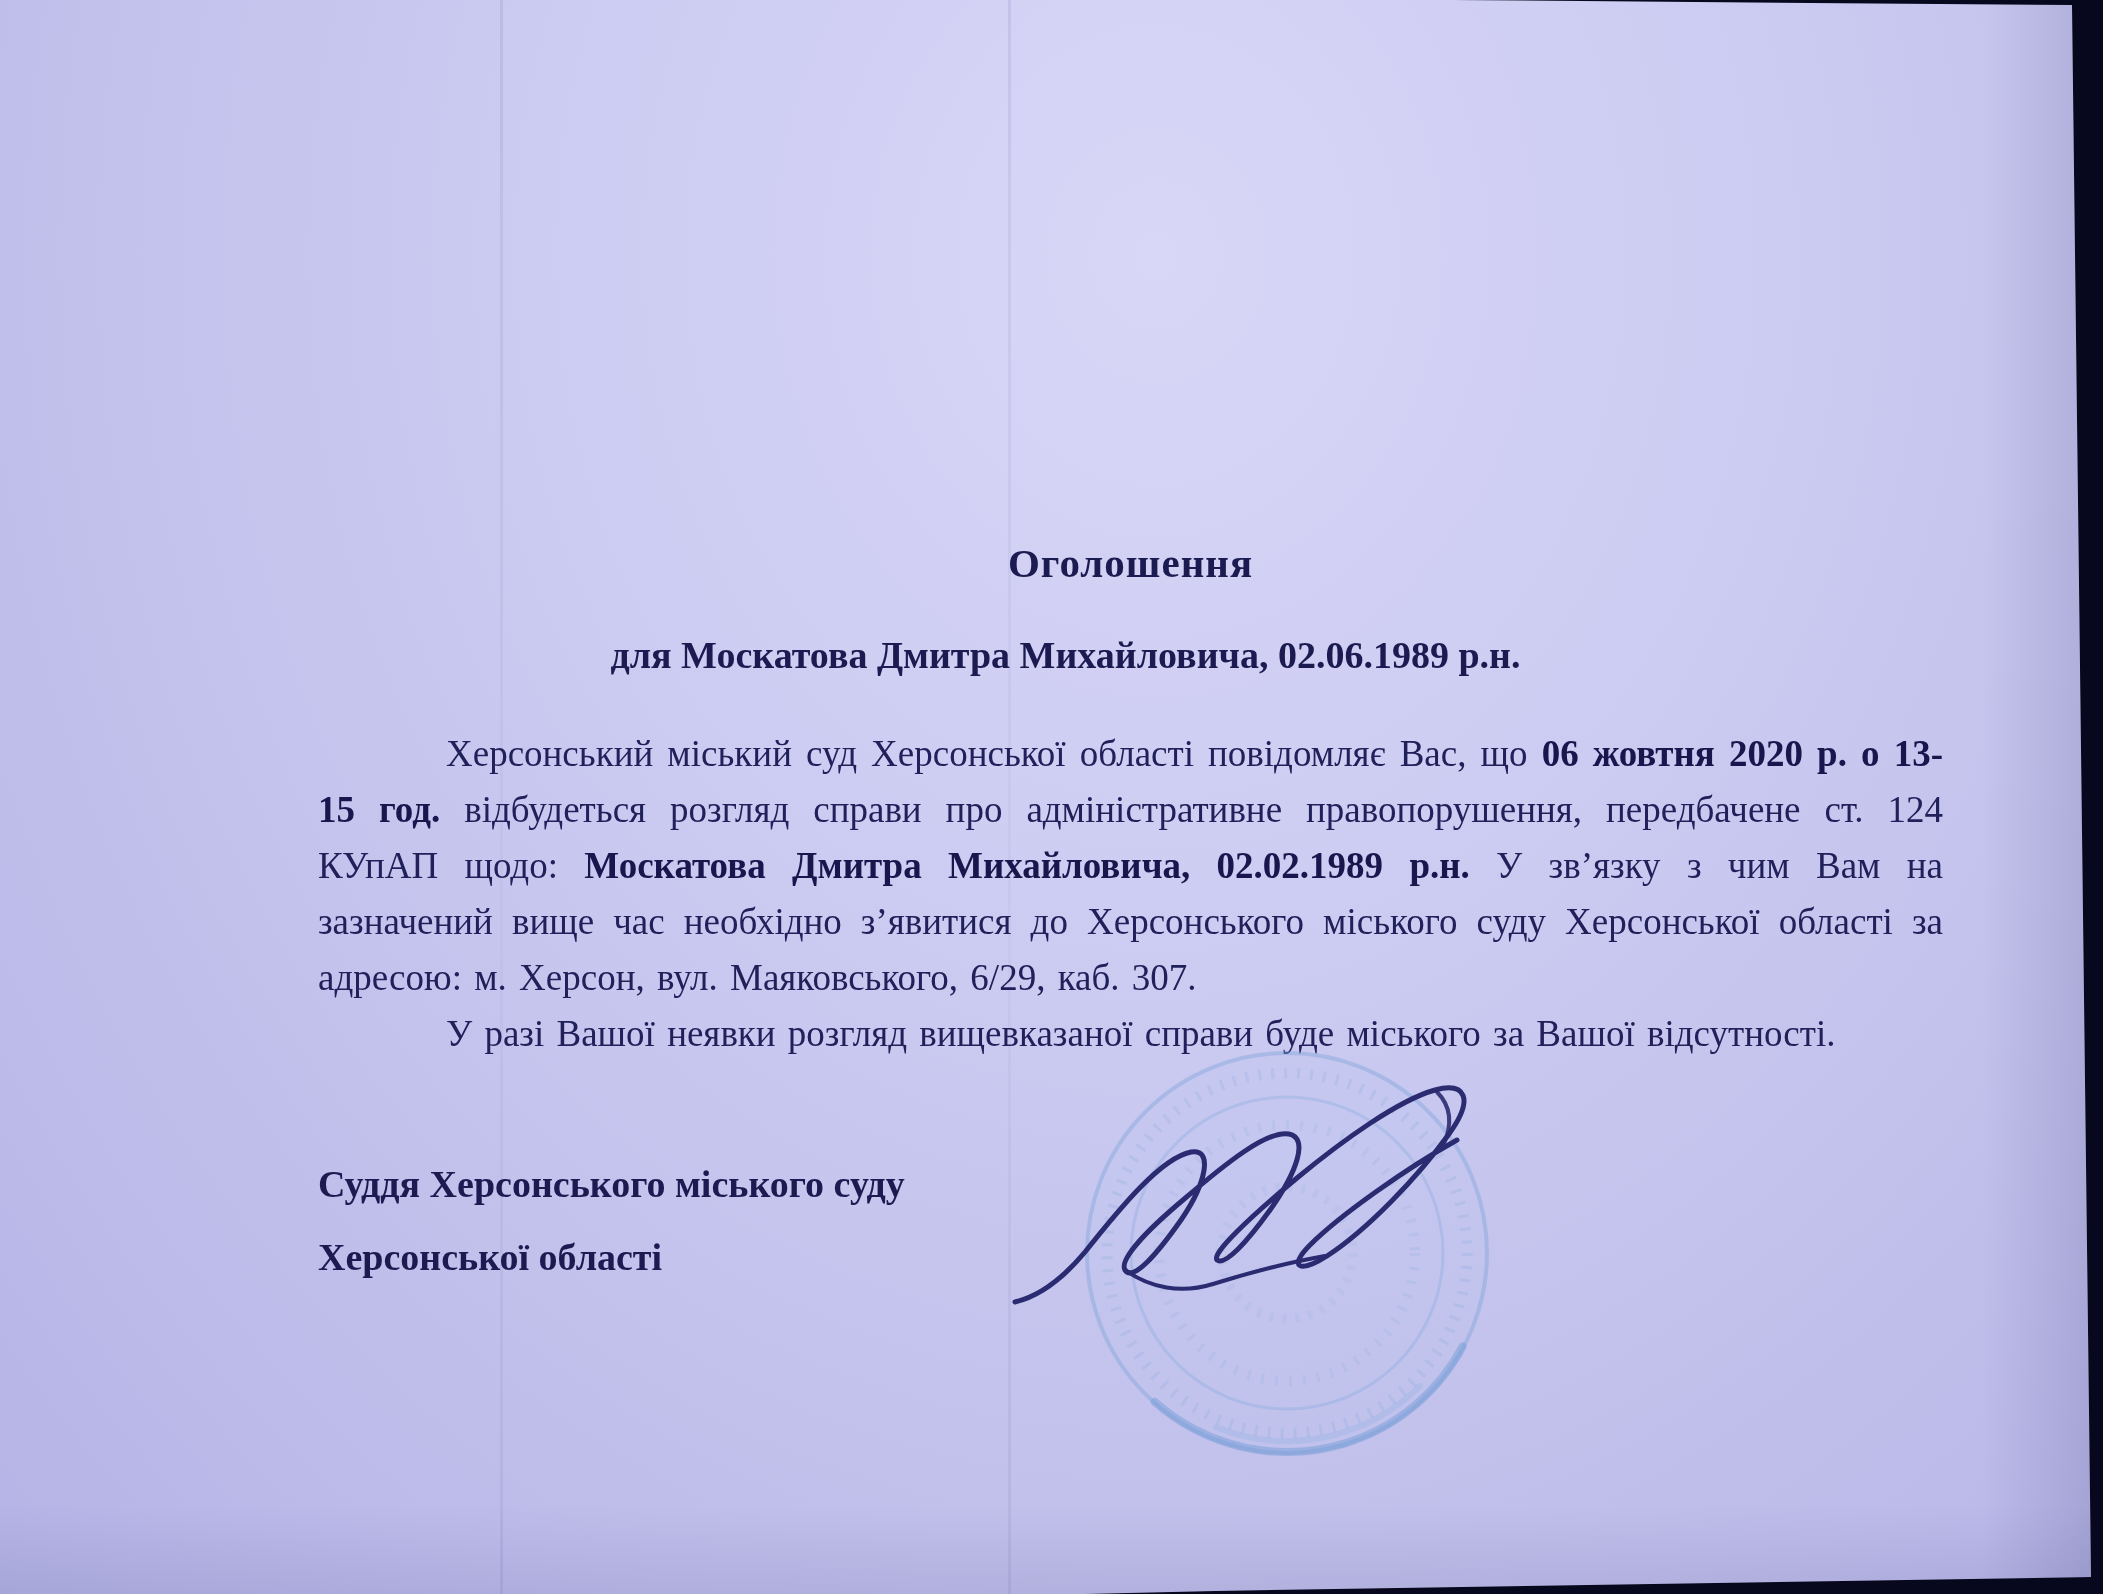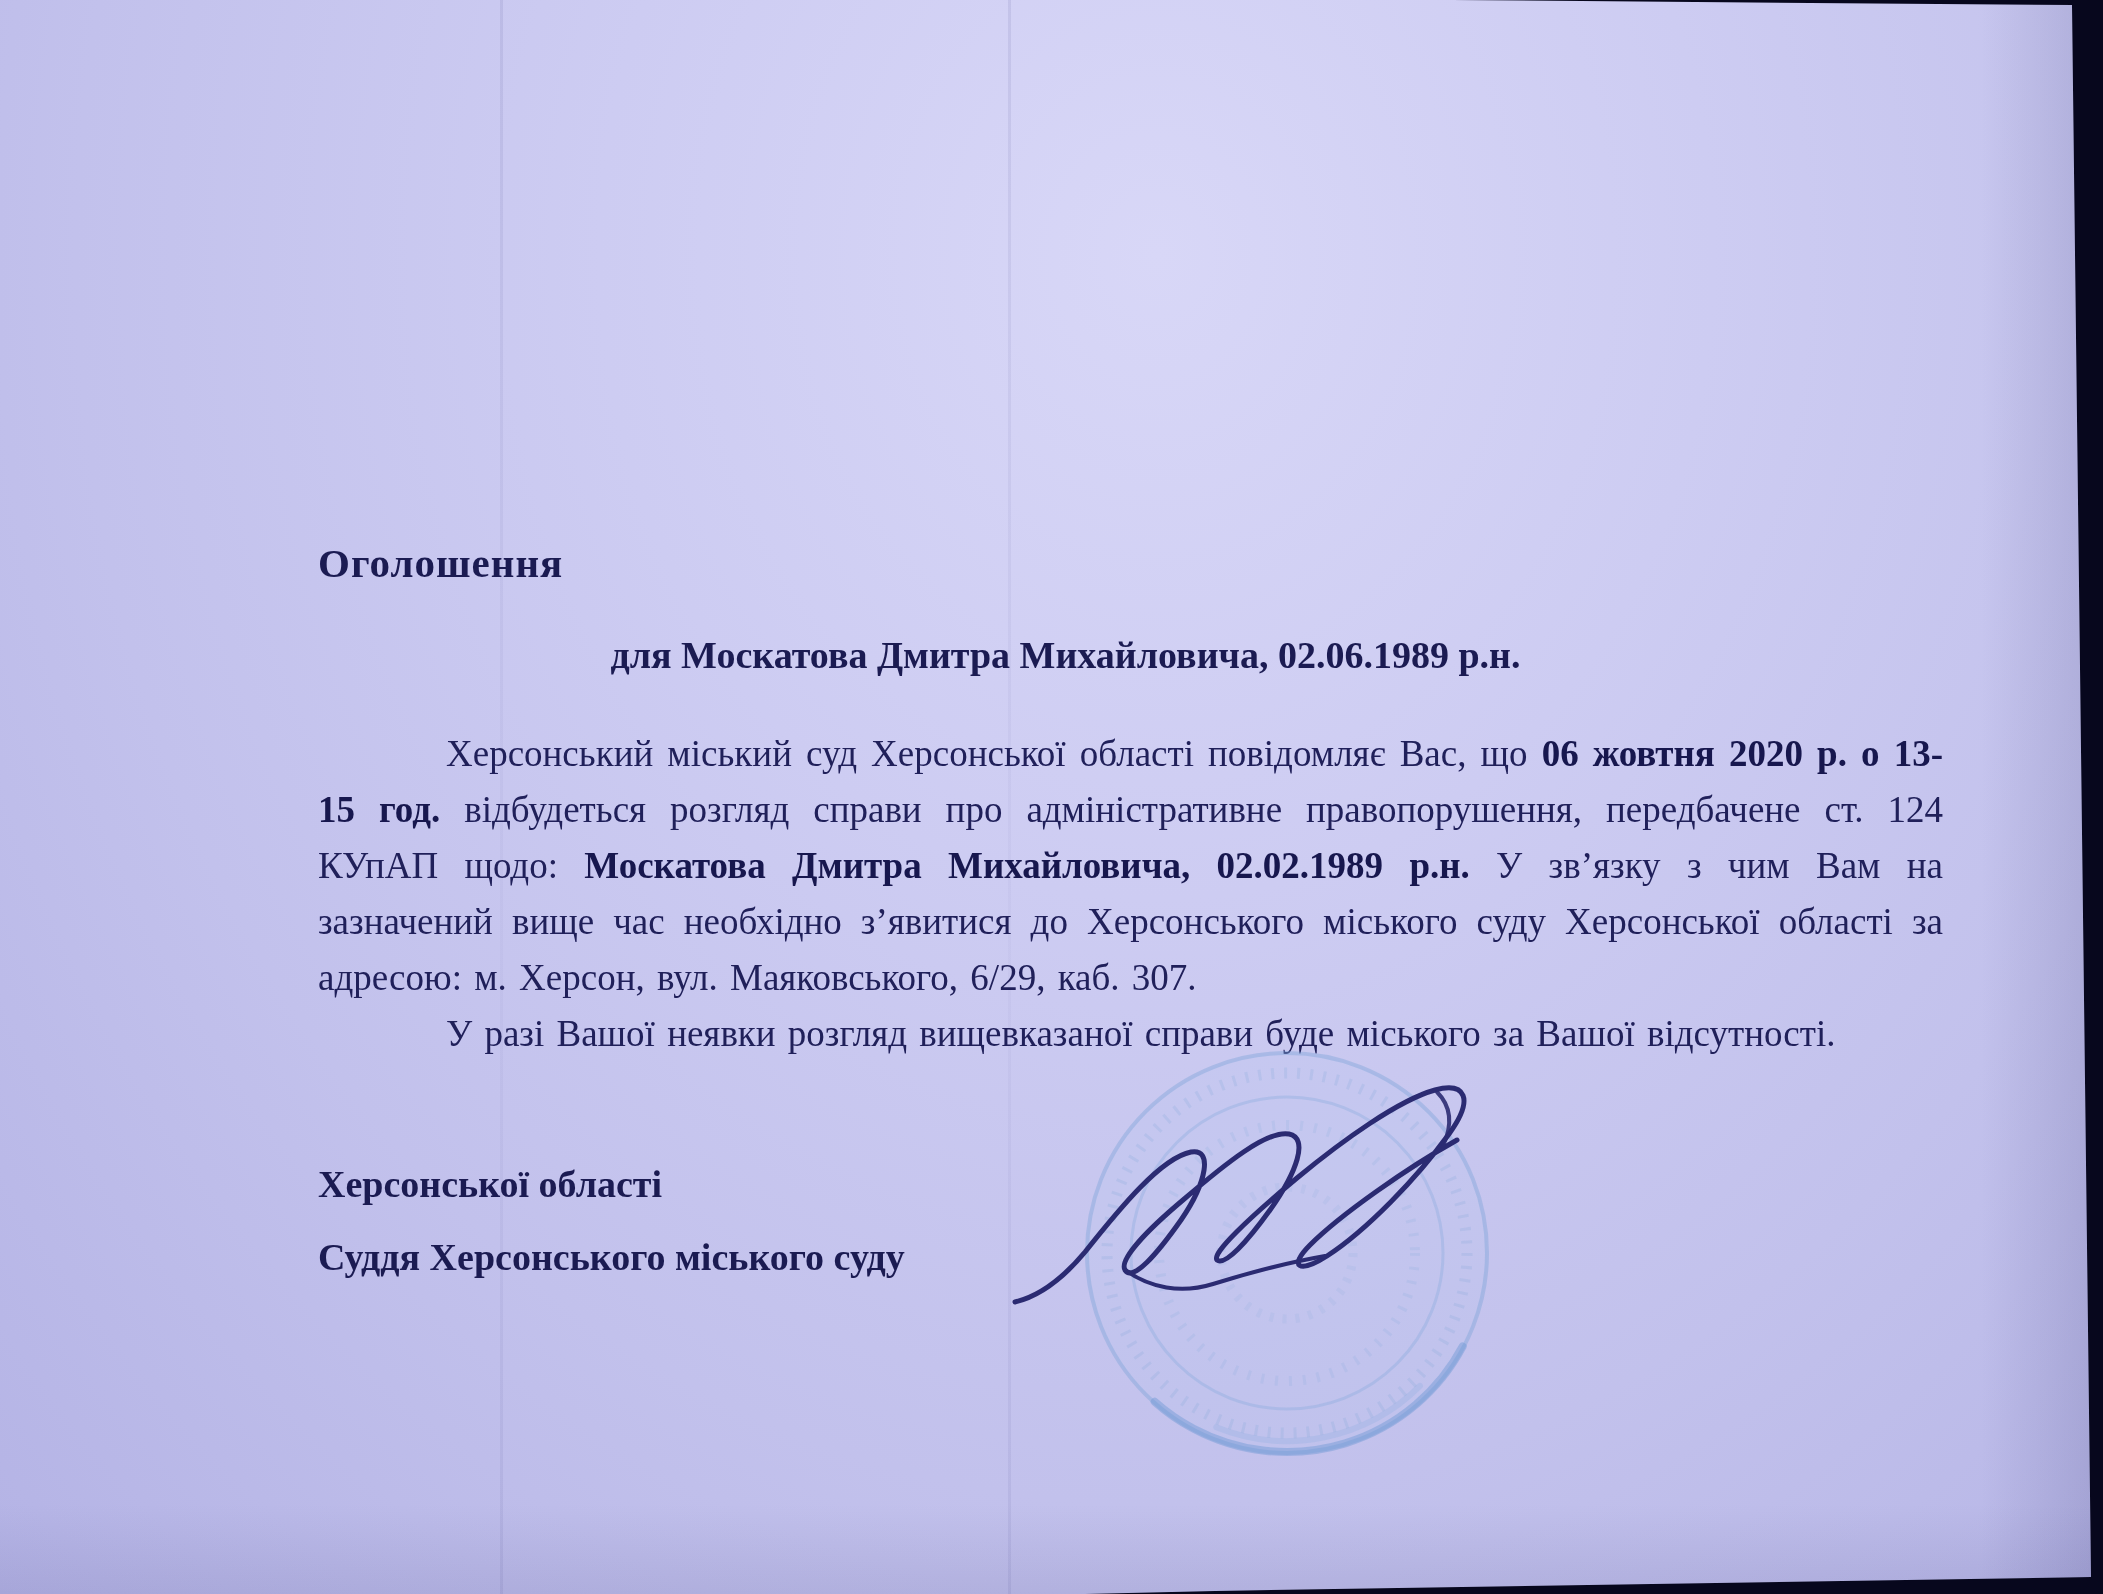--- a/index.html
+++ b/index.html
@@ -36,7 +36,7 @@
     color:#20205a;font-size:37px;
   }
   .title{
-    margin:0;font-size:41px;line-height:50px;font-weight:bold;text-align:left;
+    margin:0;font-size:41px;line-height:50px;font-weight:bold;text-align:center;
     letter-spacing:1px;color:#1b1b52;
   }
   .addressee{

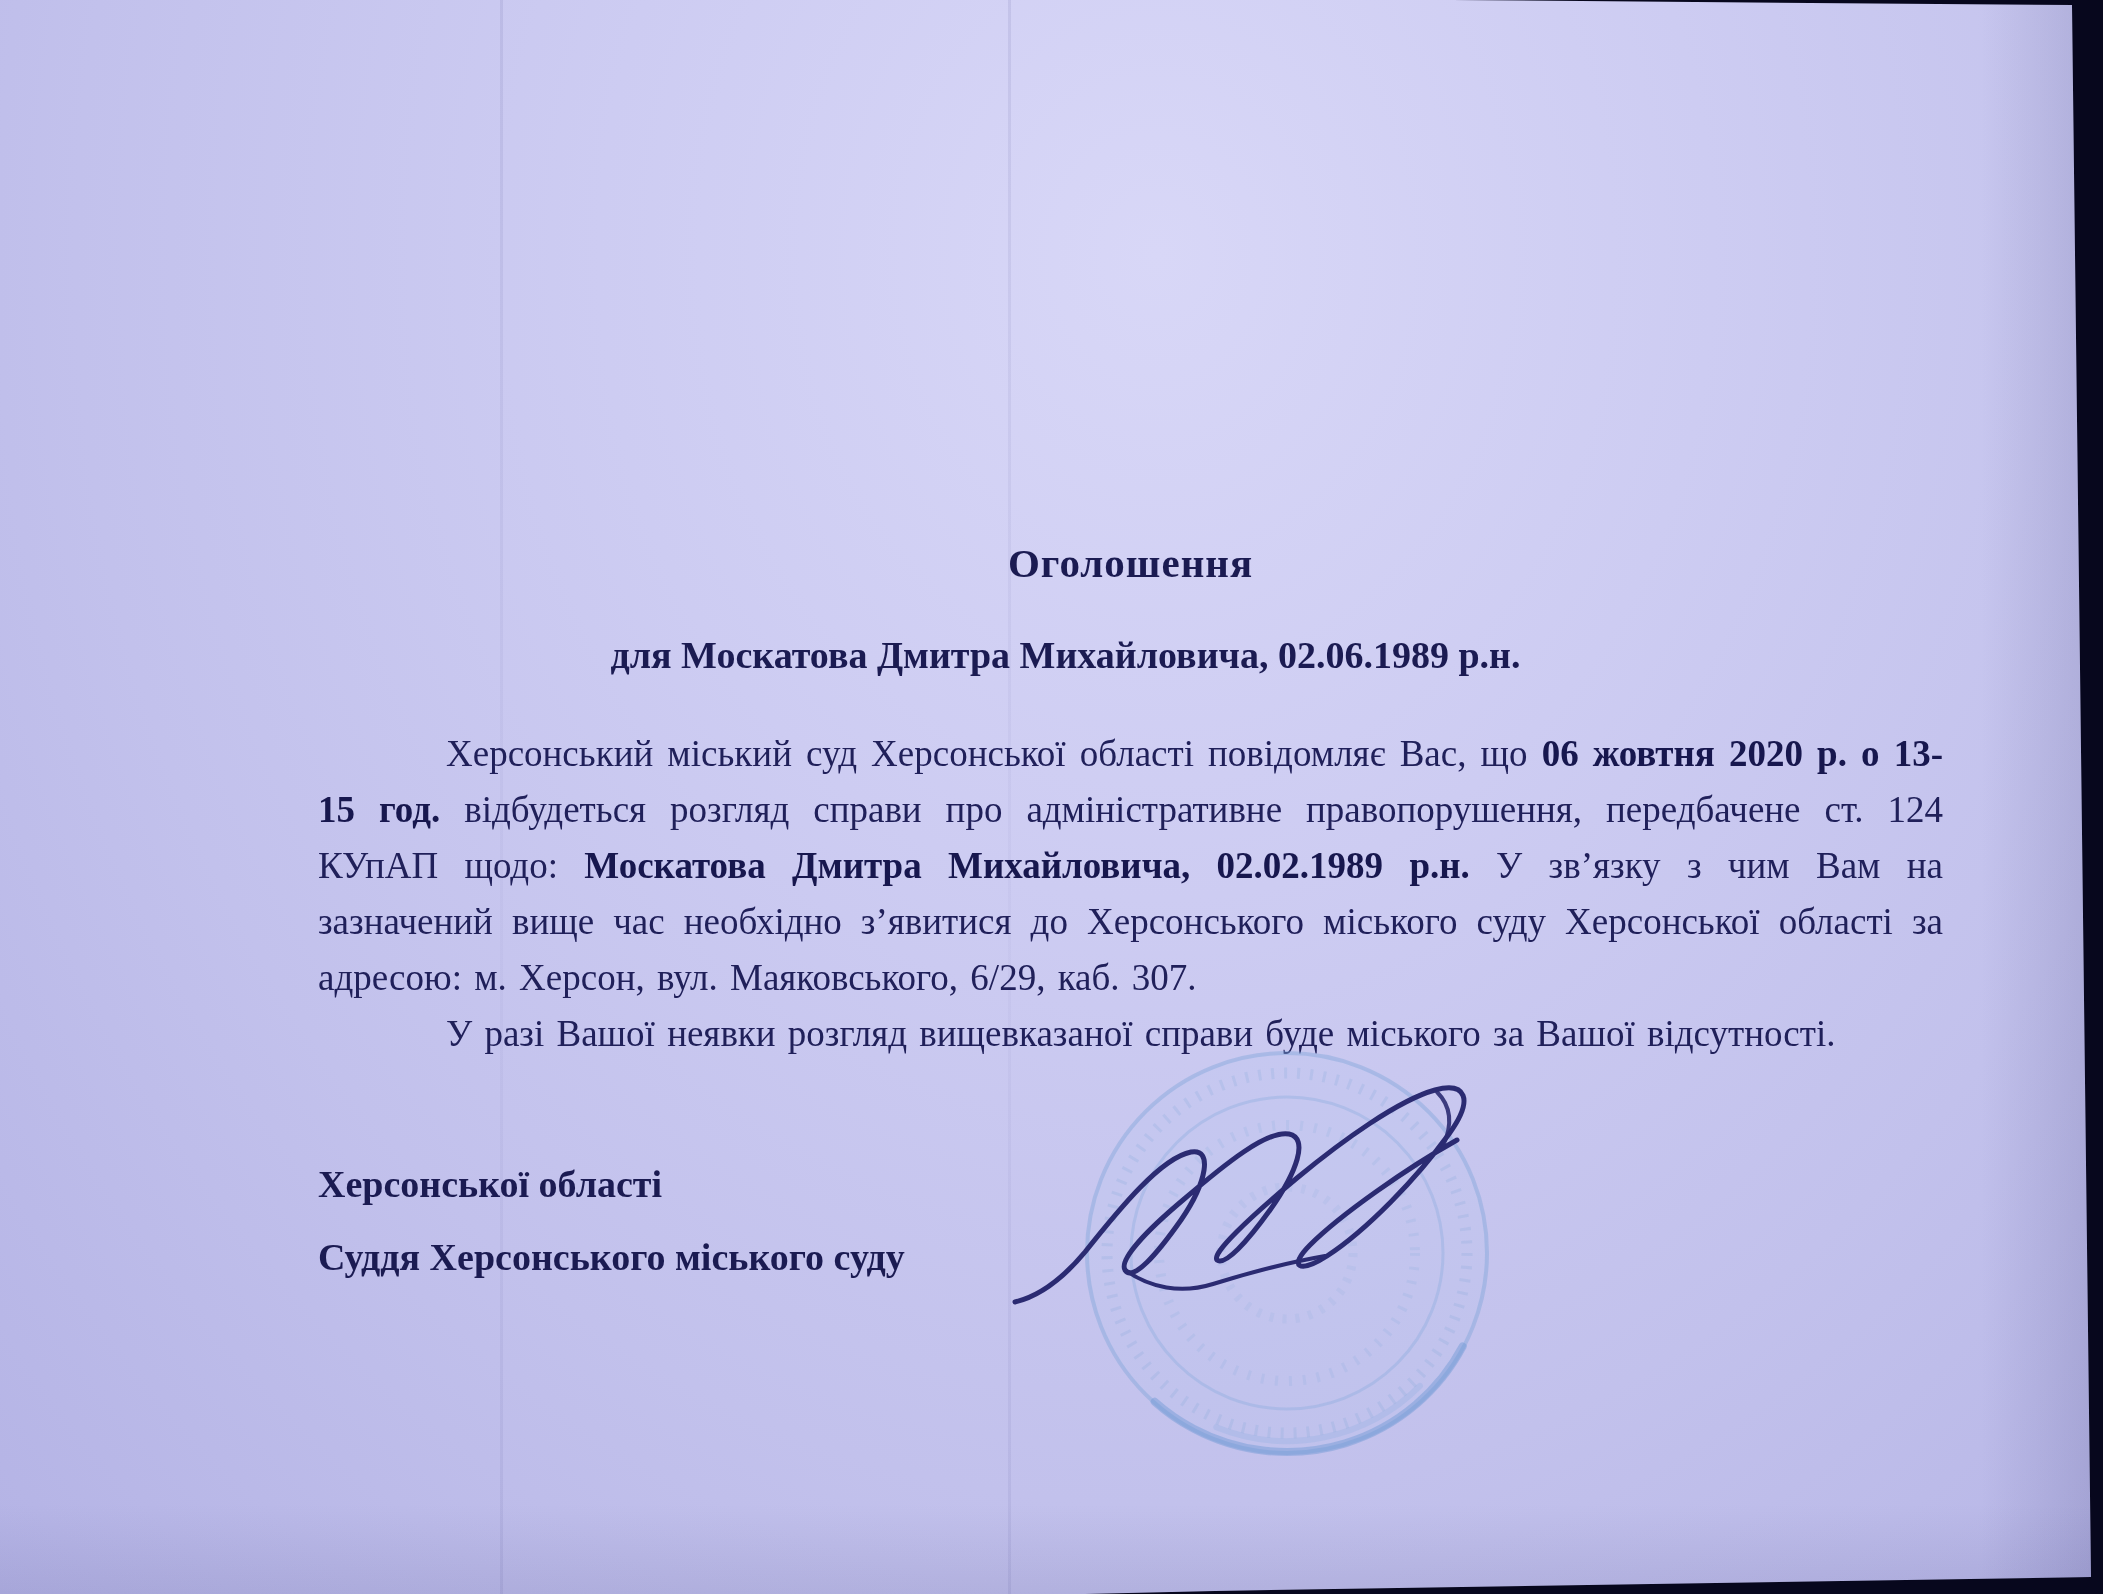--- a/index.html
+++ b/index.html
@@ -78,8 +78,8 @@
 
     <div class="sign-row">
       <div class="sign-left">
+        <div>Суддя Херсонського міського суду</div>
         <div>Херсонської області</div>
-        <div>Суддя Херсонського міського суду</div>
       </div>
     </div>
 

